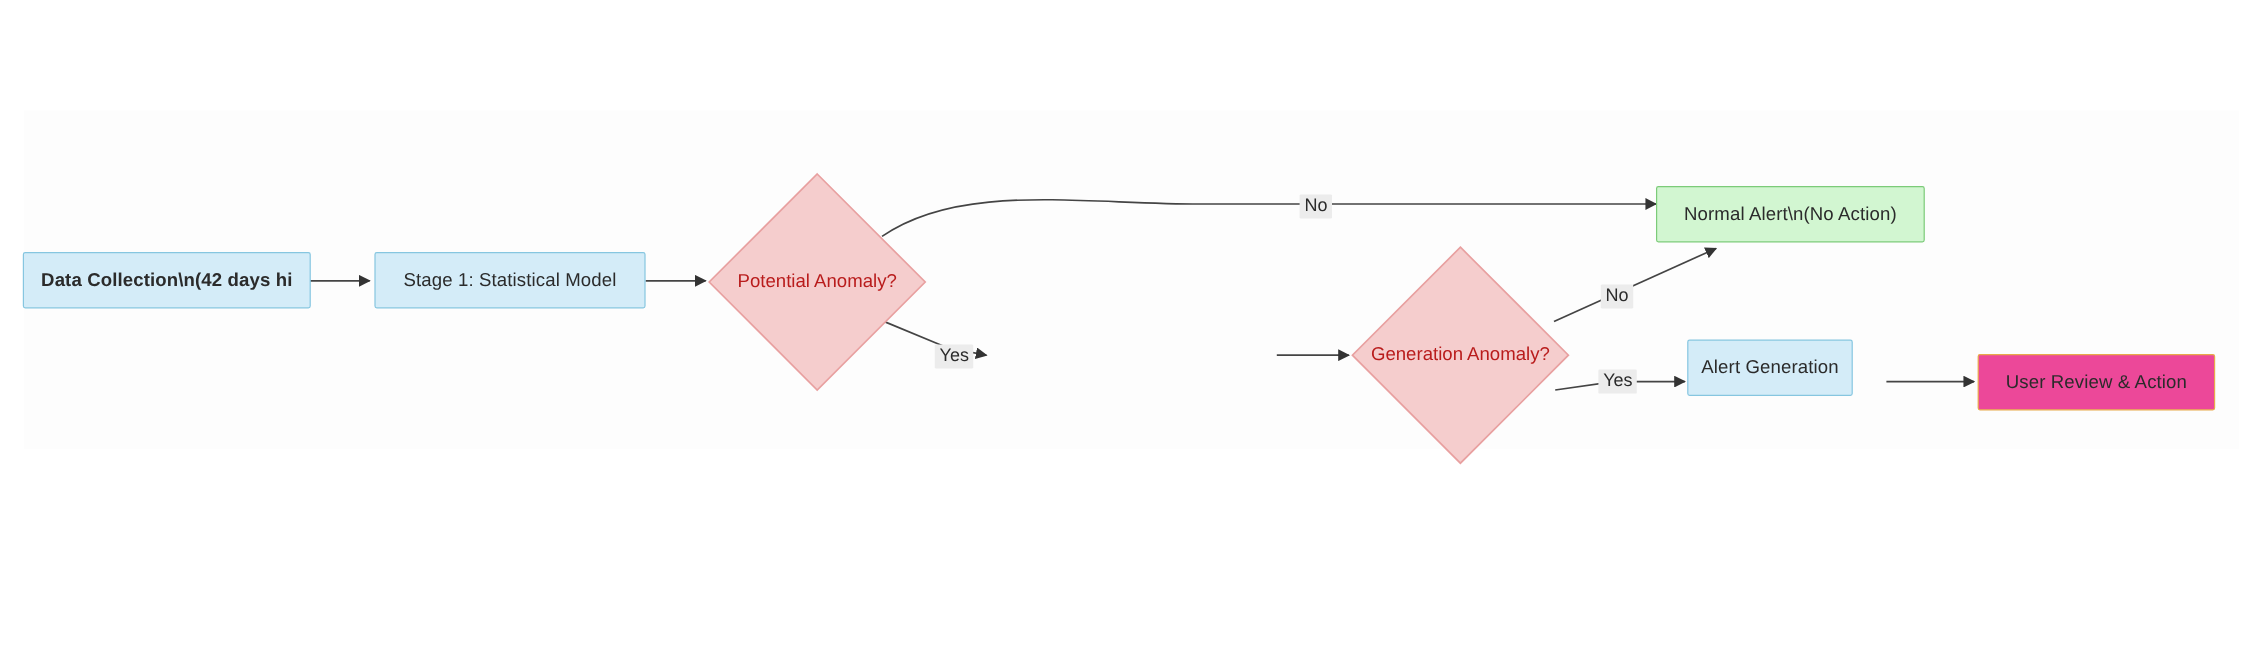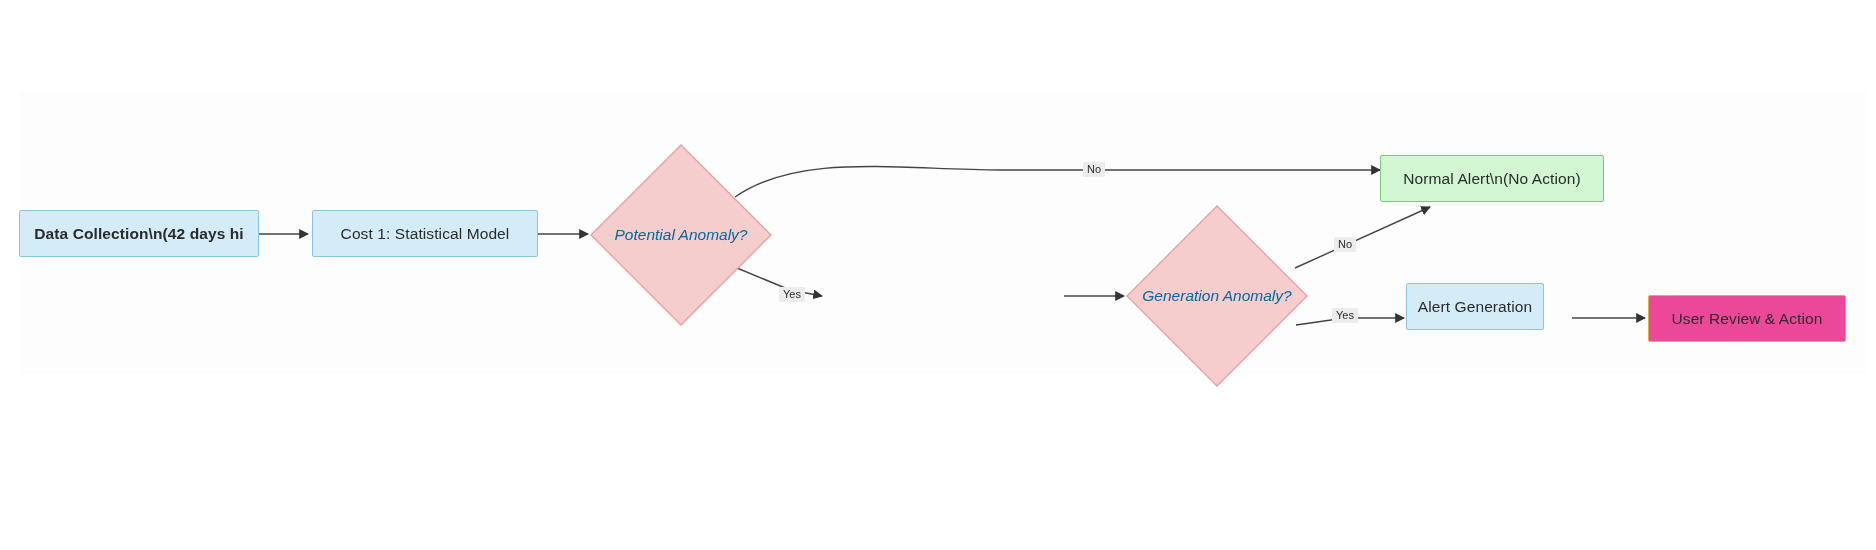--- a/index.html
+++ b/index.html
@@ -81,7 +81,7 @@
   }
   .edge-label {
     position: absolute;
-    font-size: 11px;
+    font-size: 15px;
     color: #2b2b2b;
     background: #ececec;
     padding: 1px 4px;

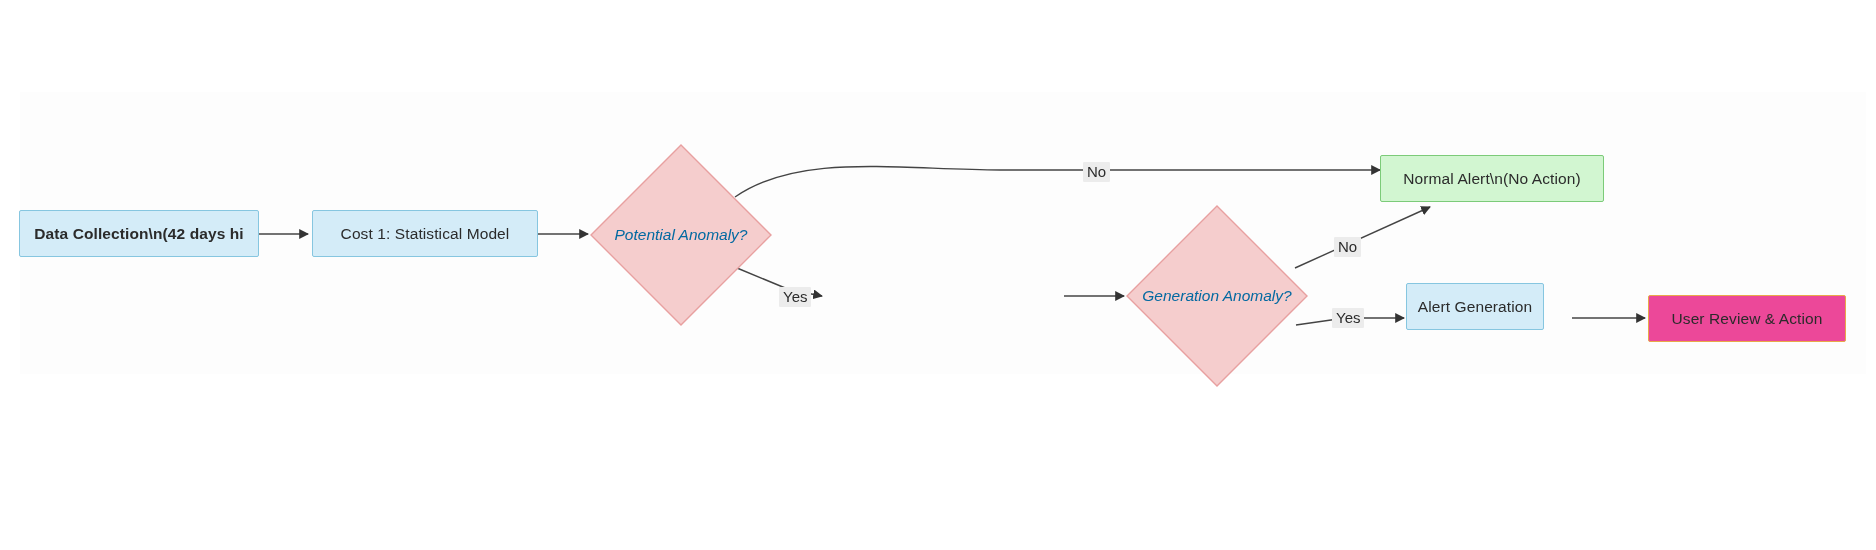--- a/index.html
+++ b/index.html
@@ -137,7 +137,7 @@
   </div>
 
   <div class="node rect node-blue" style="left:312px; top:210px; width:226px; height:47px;">
-    <span>Cost 1: Statistical Model</span>
+    <span>Stage 1: Statistical Model</span>
   </div>
 
   <div class="diamond-wrap" style="left:588px; top:142px; width:186px; height:186px;">

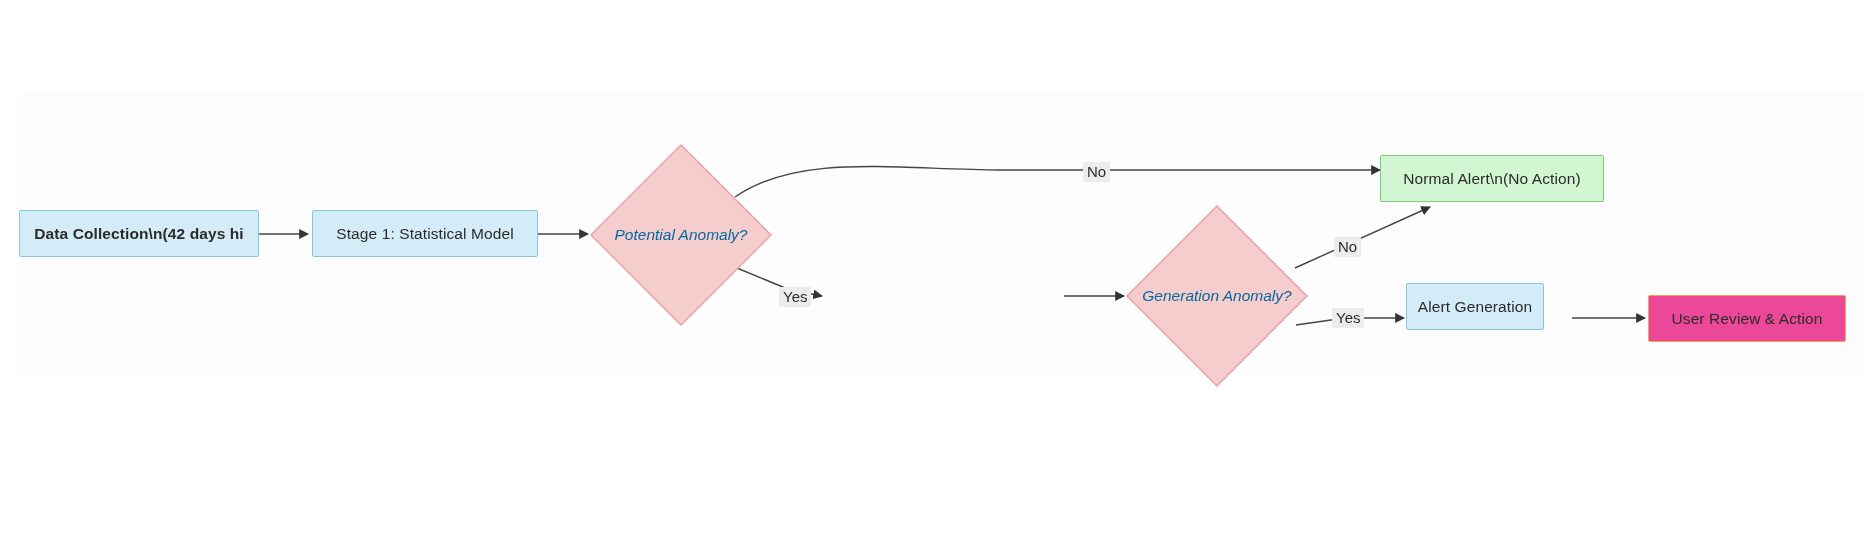--- a/index.html
+++ b/index.html
@@ -75,9 +75,8 @@
     position: relative;
     z-index: 2;
     font-size: 15.5px;
-    color: #0369a1;
+    color: #b91c1c;
     white-space: nowrap;
-    font-style: italic;
   }
   .edge-label {
     position: absolute;

